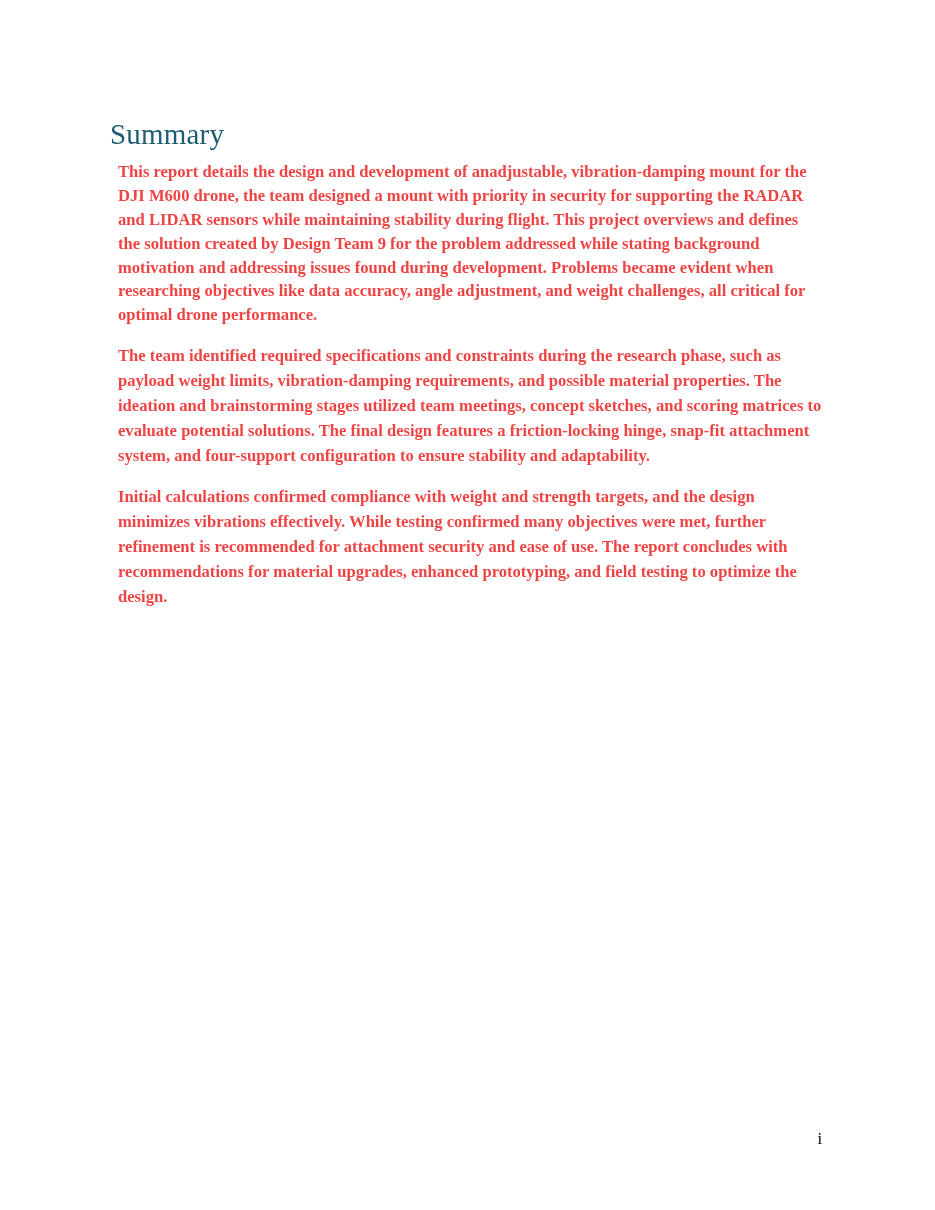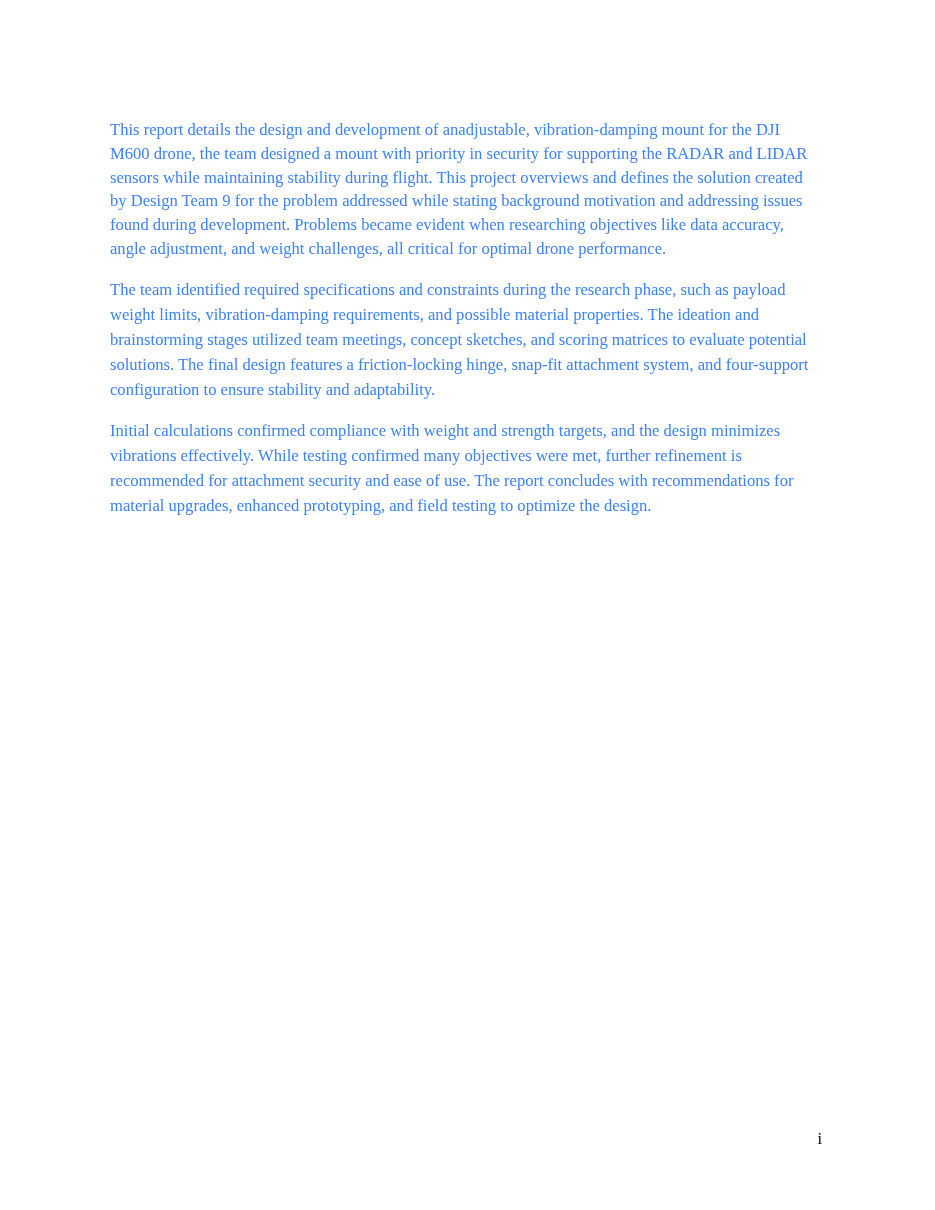--- a/index.html
+++ b/index.html
@@ -66,6 +66,7 @@
 
   <div class="content">
 
+    <h1 class="doc-heading">Summary</h1>
 
     <p class="para">This report details the design and development of anadjustable, vibration-damping mount for the DJI M600 drone, the team designed a mount with priority in security for supporting the RADAR and LIDAR sensors while maintaining stability during flight. This project overviews and defines the solution created by Design Team 9 for the problem addressed while stating background motivation and addressing issues found during development. Problems became evident when researching objectives like data accuracy, angle adjustment, and weight challenges, all critical for optimal drone performance.</p>
 

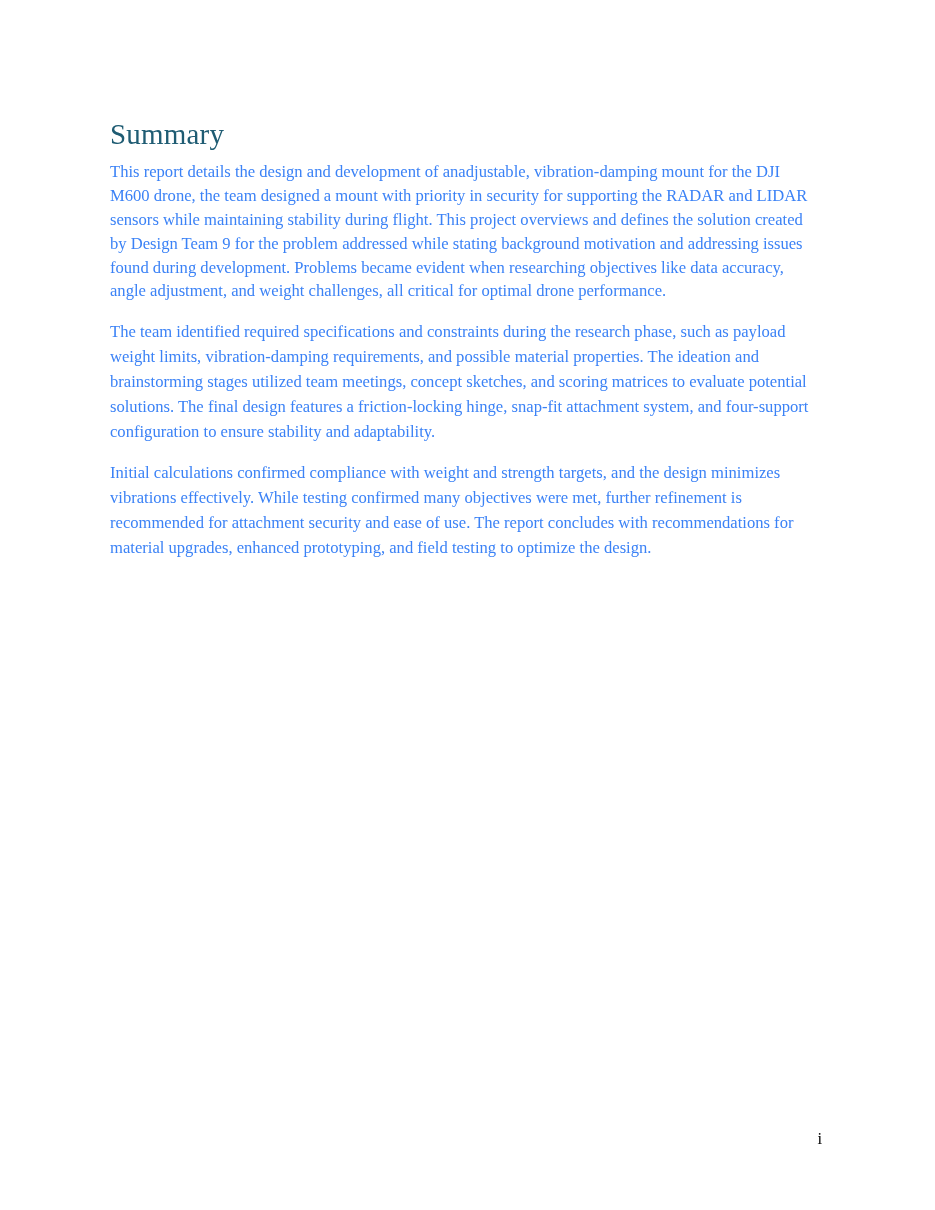--- a/index.html
+++ b/index.html
@@ -37,10 +37,11 @@
   .para {
     font-size: 16.6px;
     line-height: 23.8px;
-    margin: 0 0 16px 0;
+    margin: 0 0 16px 8px;
     text-align: left;
-    color: #3b82f6;
+    color: #ef4444;
     white-space: pre-line;
+    font-weight: bold;
   }
   
   .para.loose {

